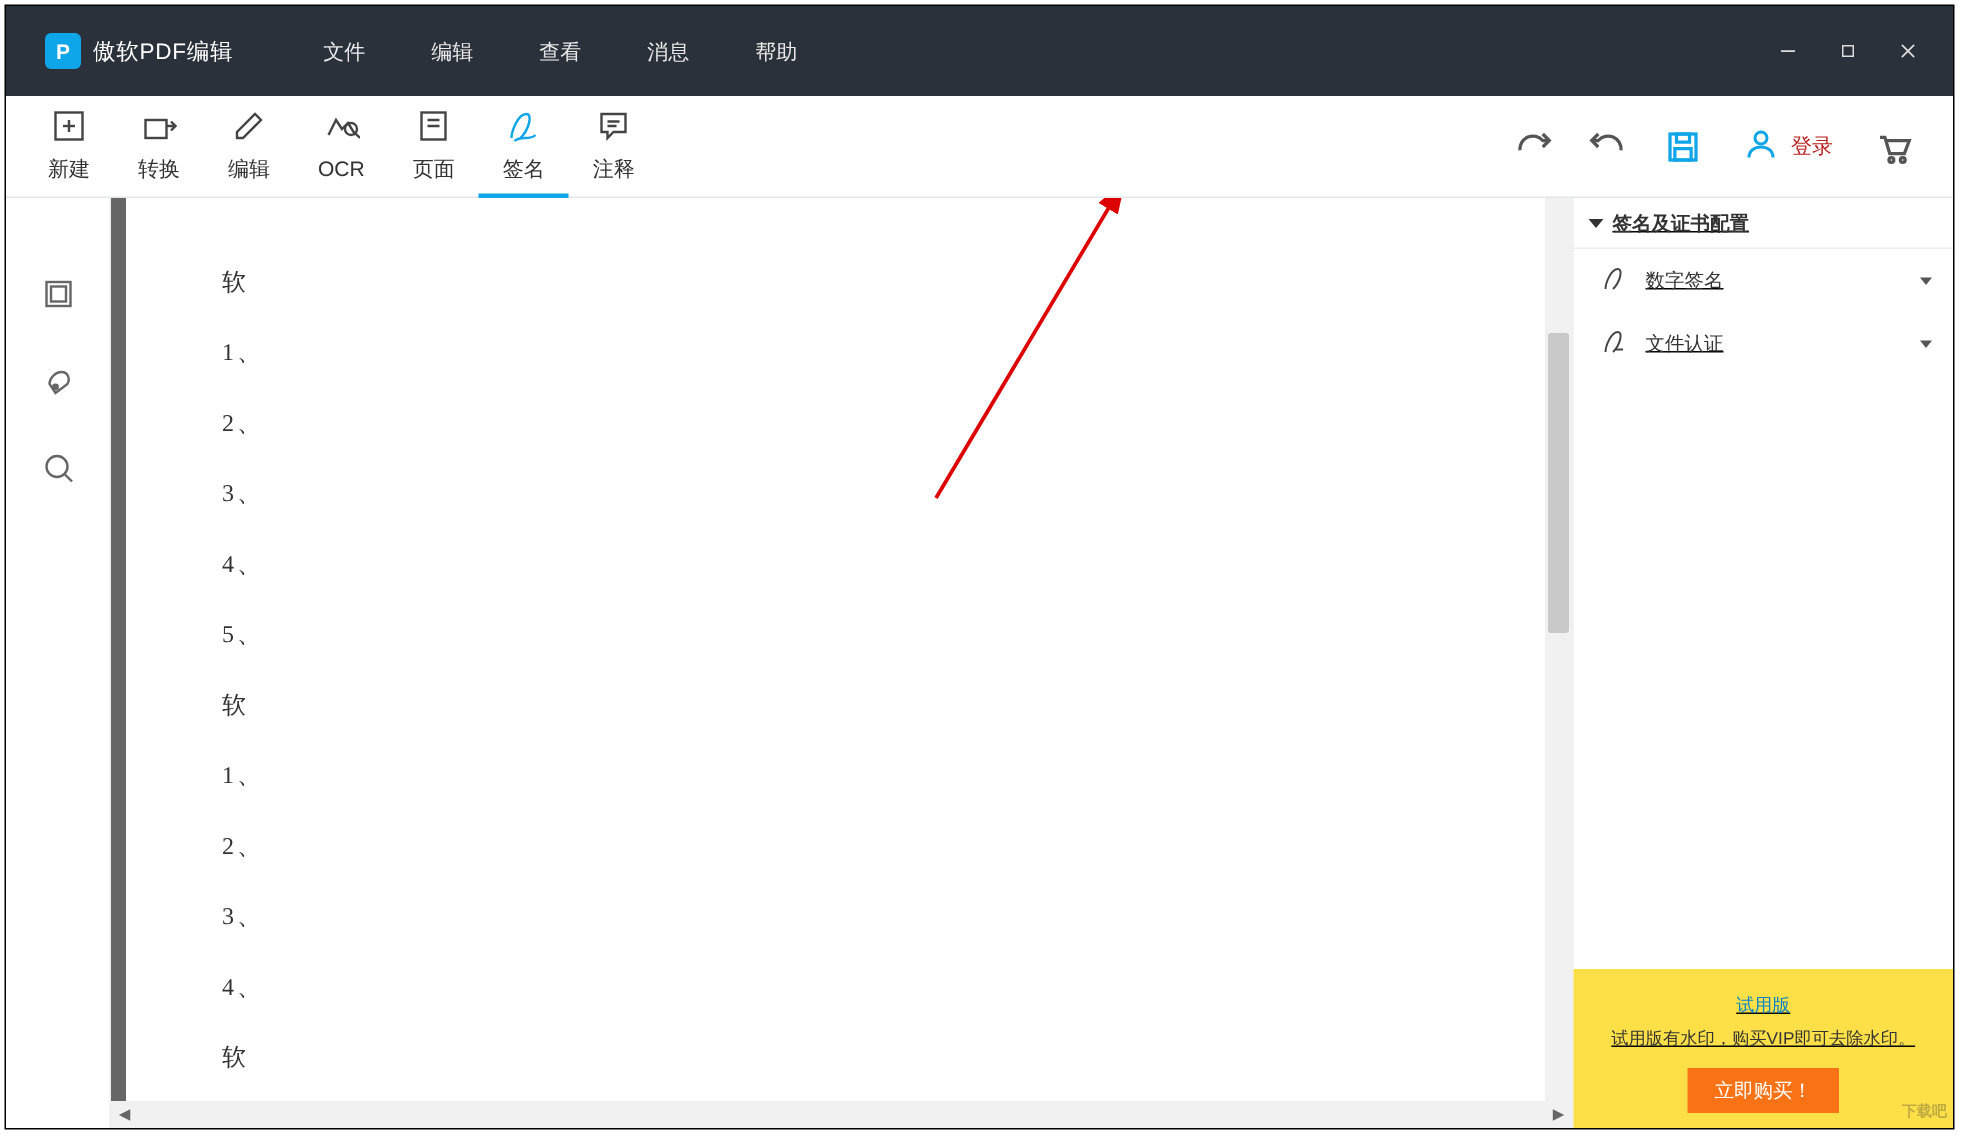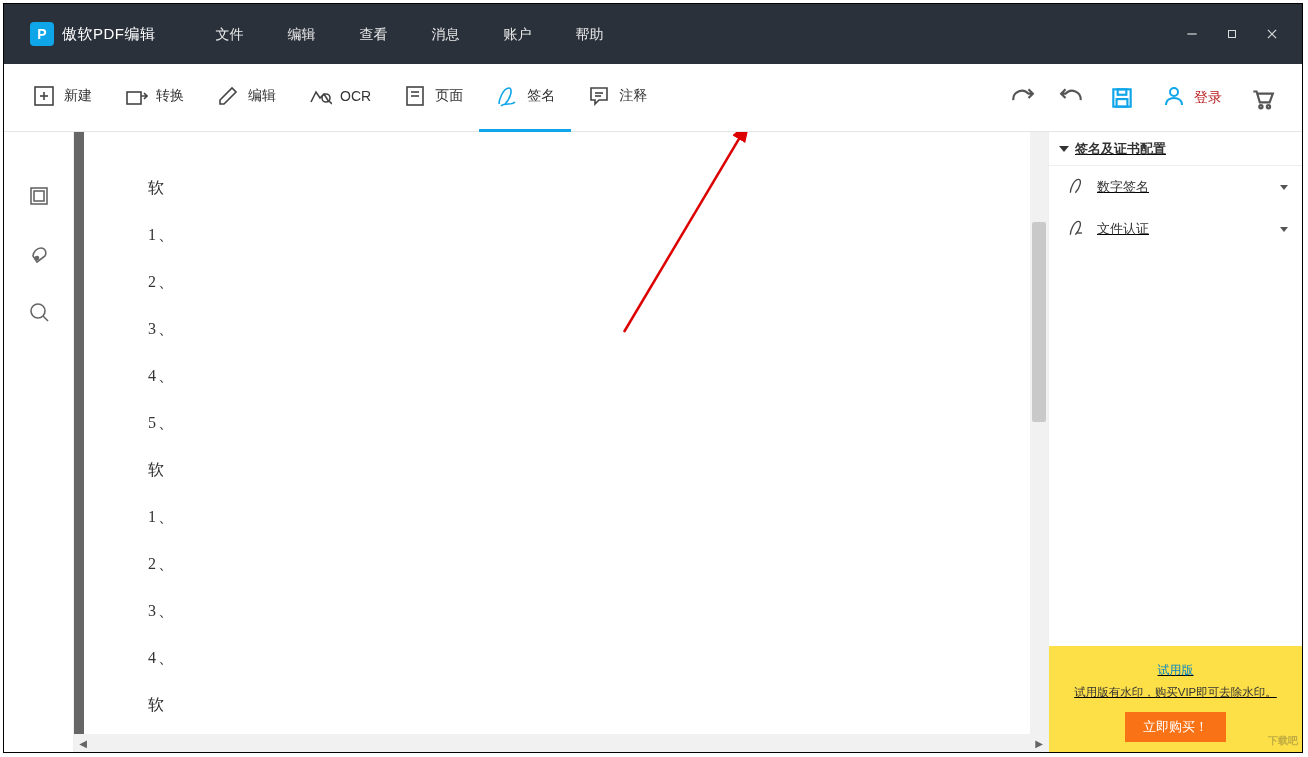--- a/index.html
+++ b/index.html
@@ -82,7 +82,6 @@
       <div class="menu-item">编辑</div>
       <div class="menu-item">查看</div>
       <div class="menu-item">消息</div>
-      <div class="menu-item">账户</div>
       <div class="menu-item">帮助</div>
     </div>
     <div class="win-controls">

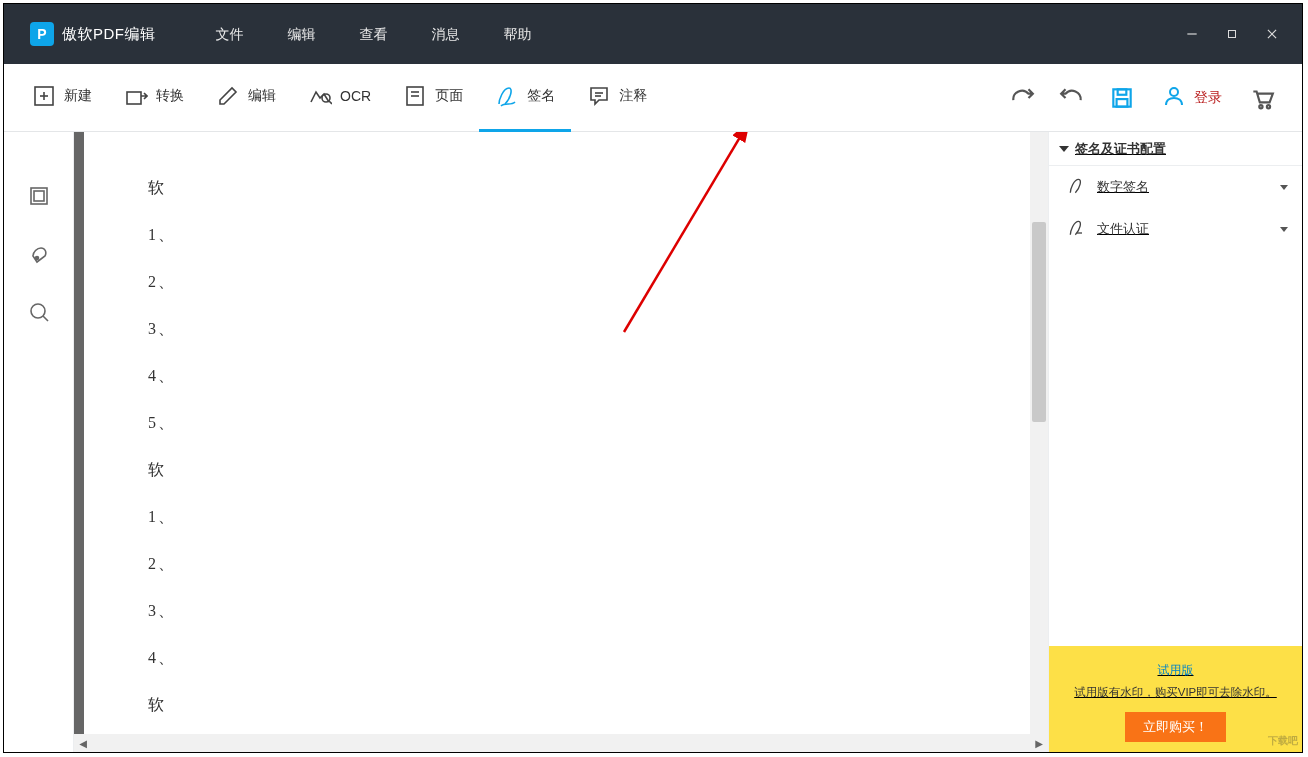--- a/index.html
+++ b/index.html
@@ -19,7 +19,7 @@
 
   
   .toolbar { height: 68px; background: #fff; border-bottom: 1px solid #e4e6e8; display: flex; align-items: center; padding: 0 12px; gap: 0; }
-  .tool-btn { display: flex; flex-direction: row; align-items: center; gap: 8px; padding: 8px 16px; color: #333; font-size: 14px; cursor: pointer; position: relative; border-bottom: 3px solid transparent; height: 68px; }
+  .tool-btn { display: flex; flex-direction: column; align-items: center; gap: 8px; padding: 8px 16px; color: #333; font-size: 14px; cursor: pointer; position: relative; border-bottom: 3px solid transparent; height: 68px; }
   .tool-btn.active { border-bottom: 3px solid #0ea5e9; }
   .tool-ico { width: 24px; height: 24px; display: flex; align-items: center; justify-content: center; color: #555; }
   .tool-ico svg { width: 24px; height: 24px; stroke: #444; fill: none; stroke-width: 1.6; }

